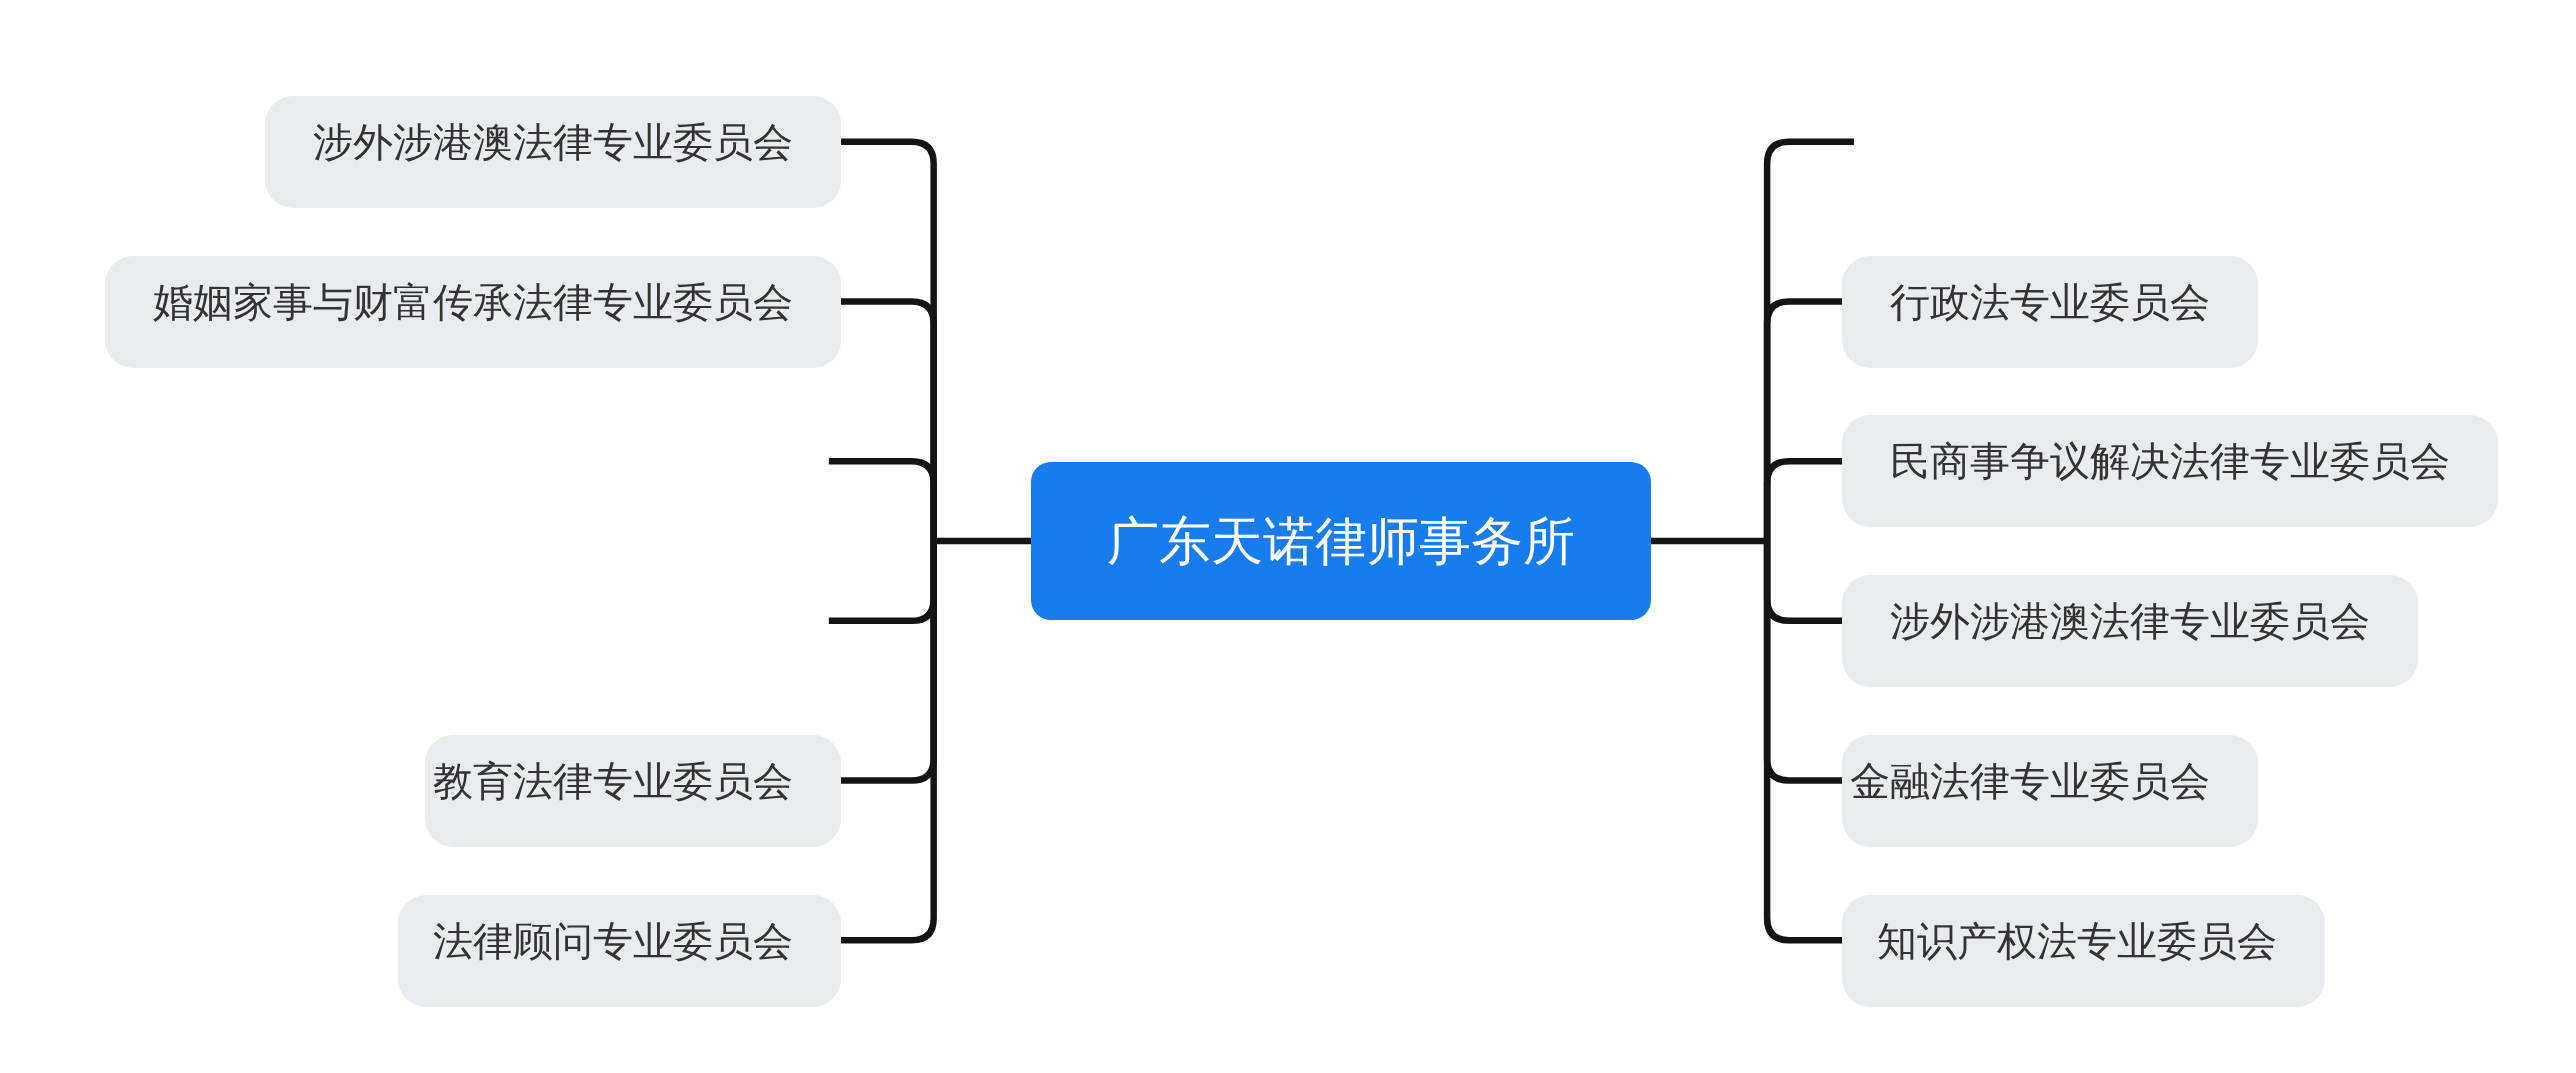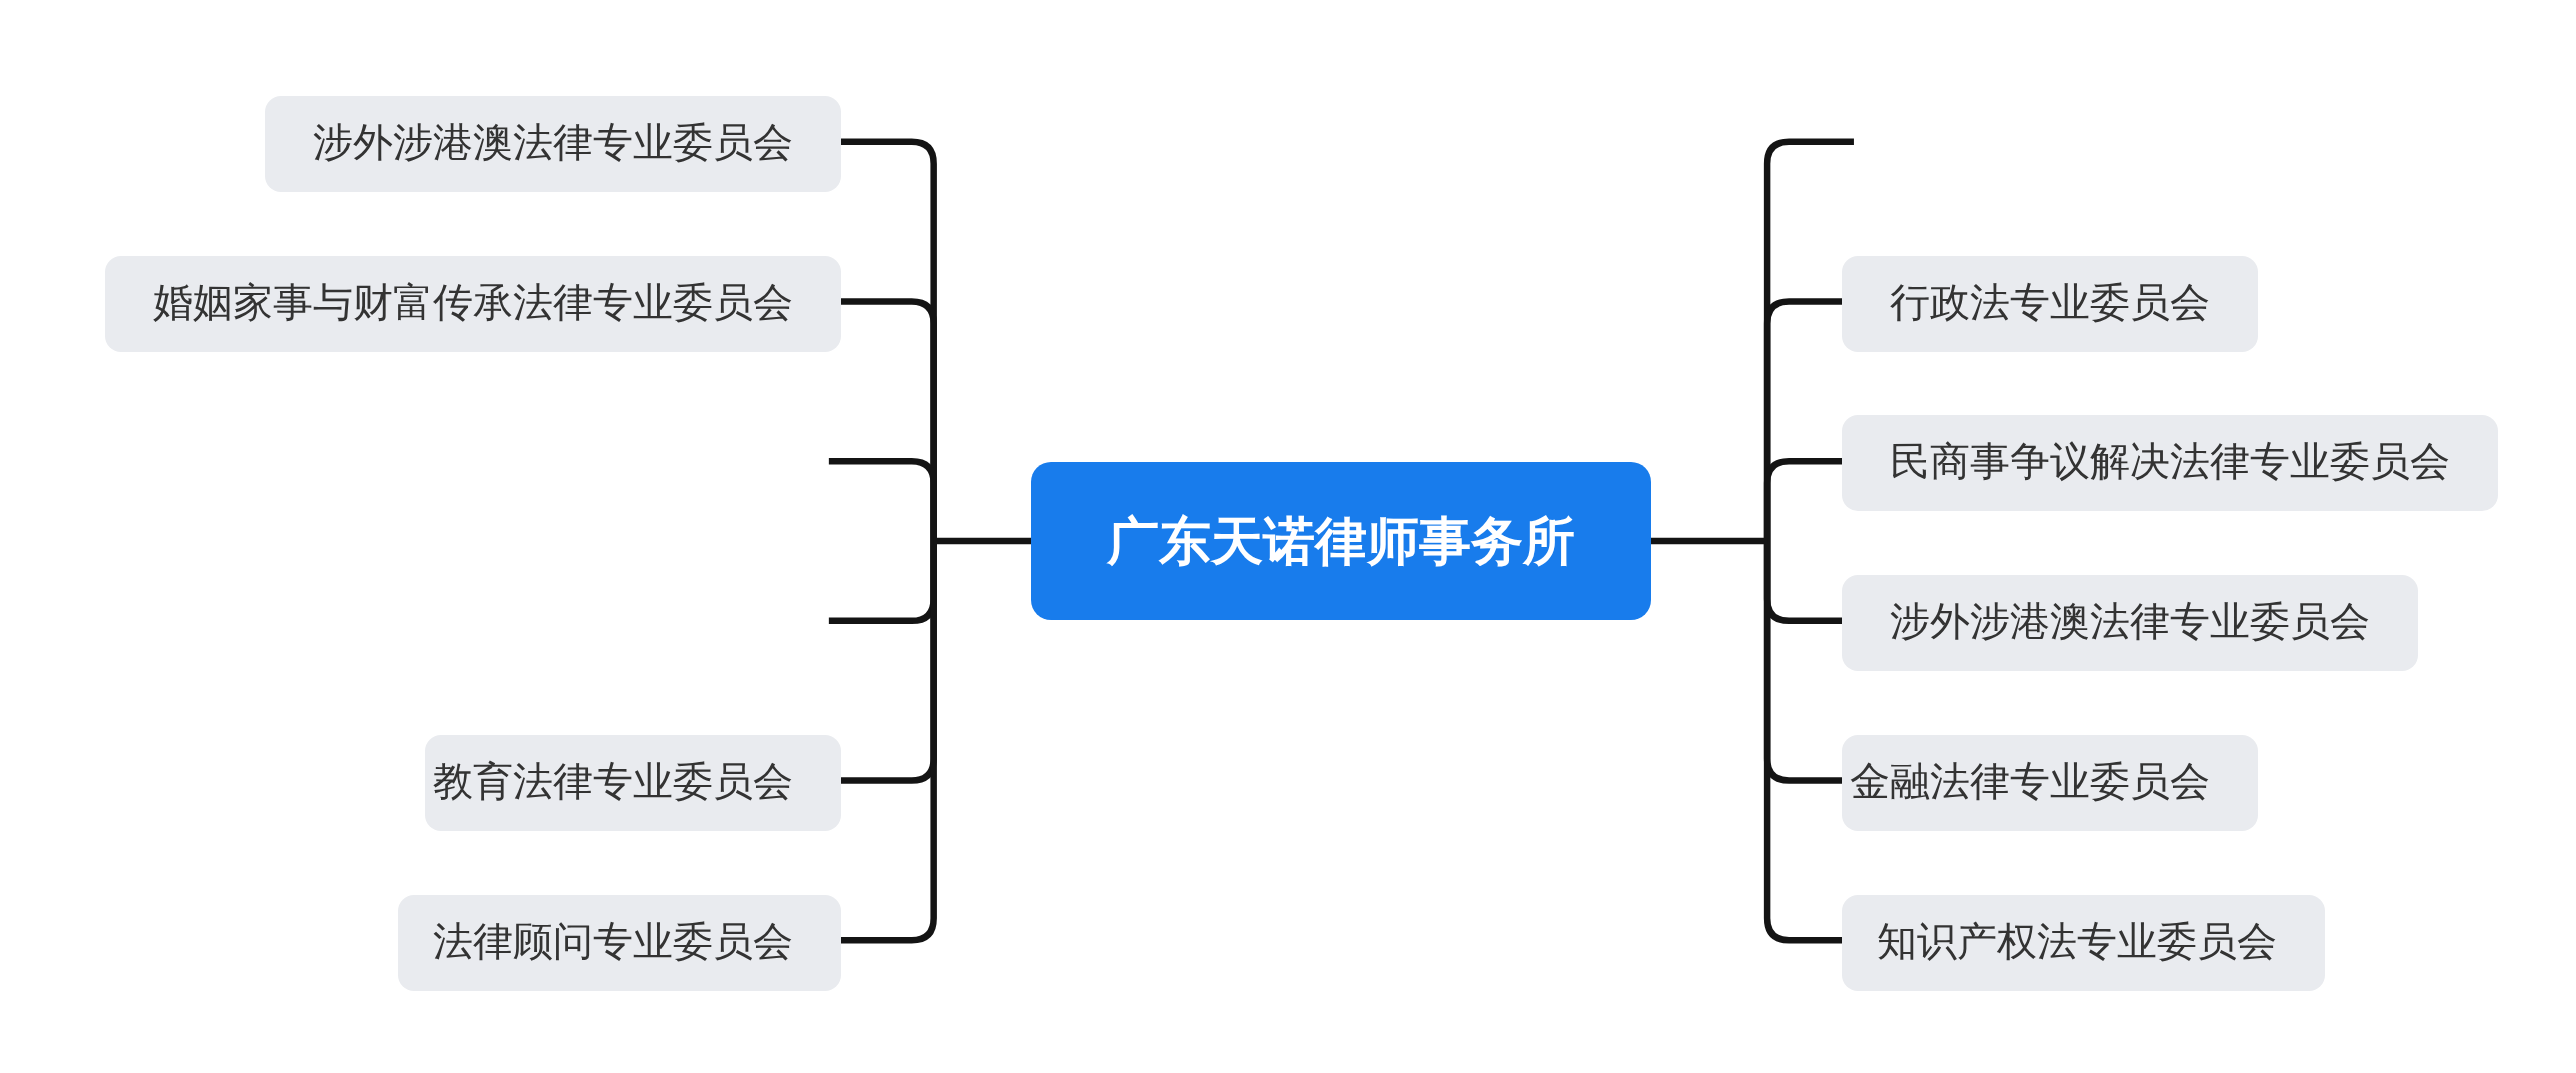--- a/index.html
+++ b/index.html
@@ -20,11 +20,11 @@
     text-align:center;
   }
   .branch{
-    height:96px;
+    height:112px;
     line-height:92px;
     font-size:40px;
     padding:0 48px;
-    border-radius:16px;
+    border-radius:28px;
     background:var(--branch-bg);
     color:var(--branch-text);
   }

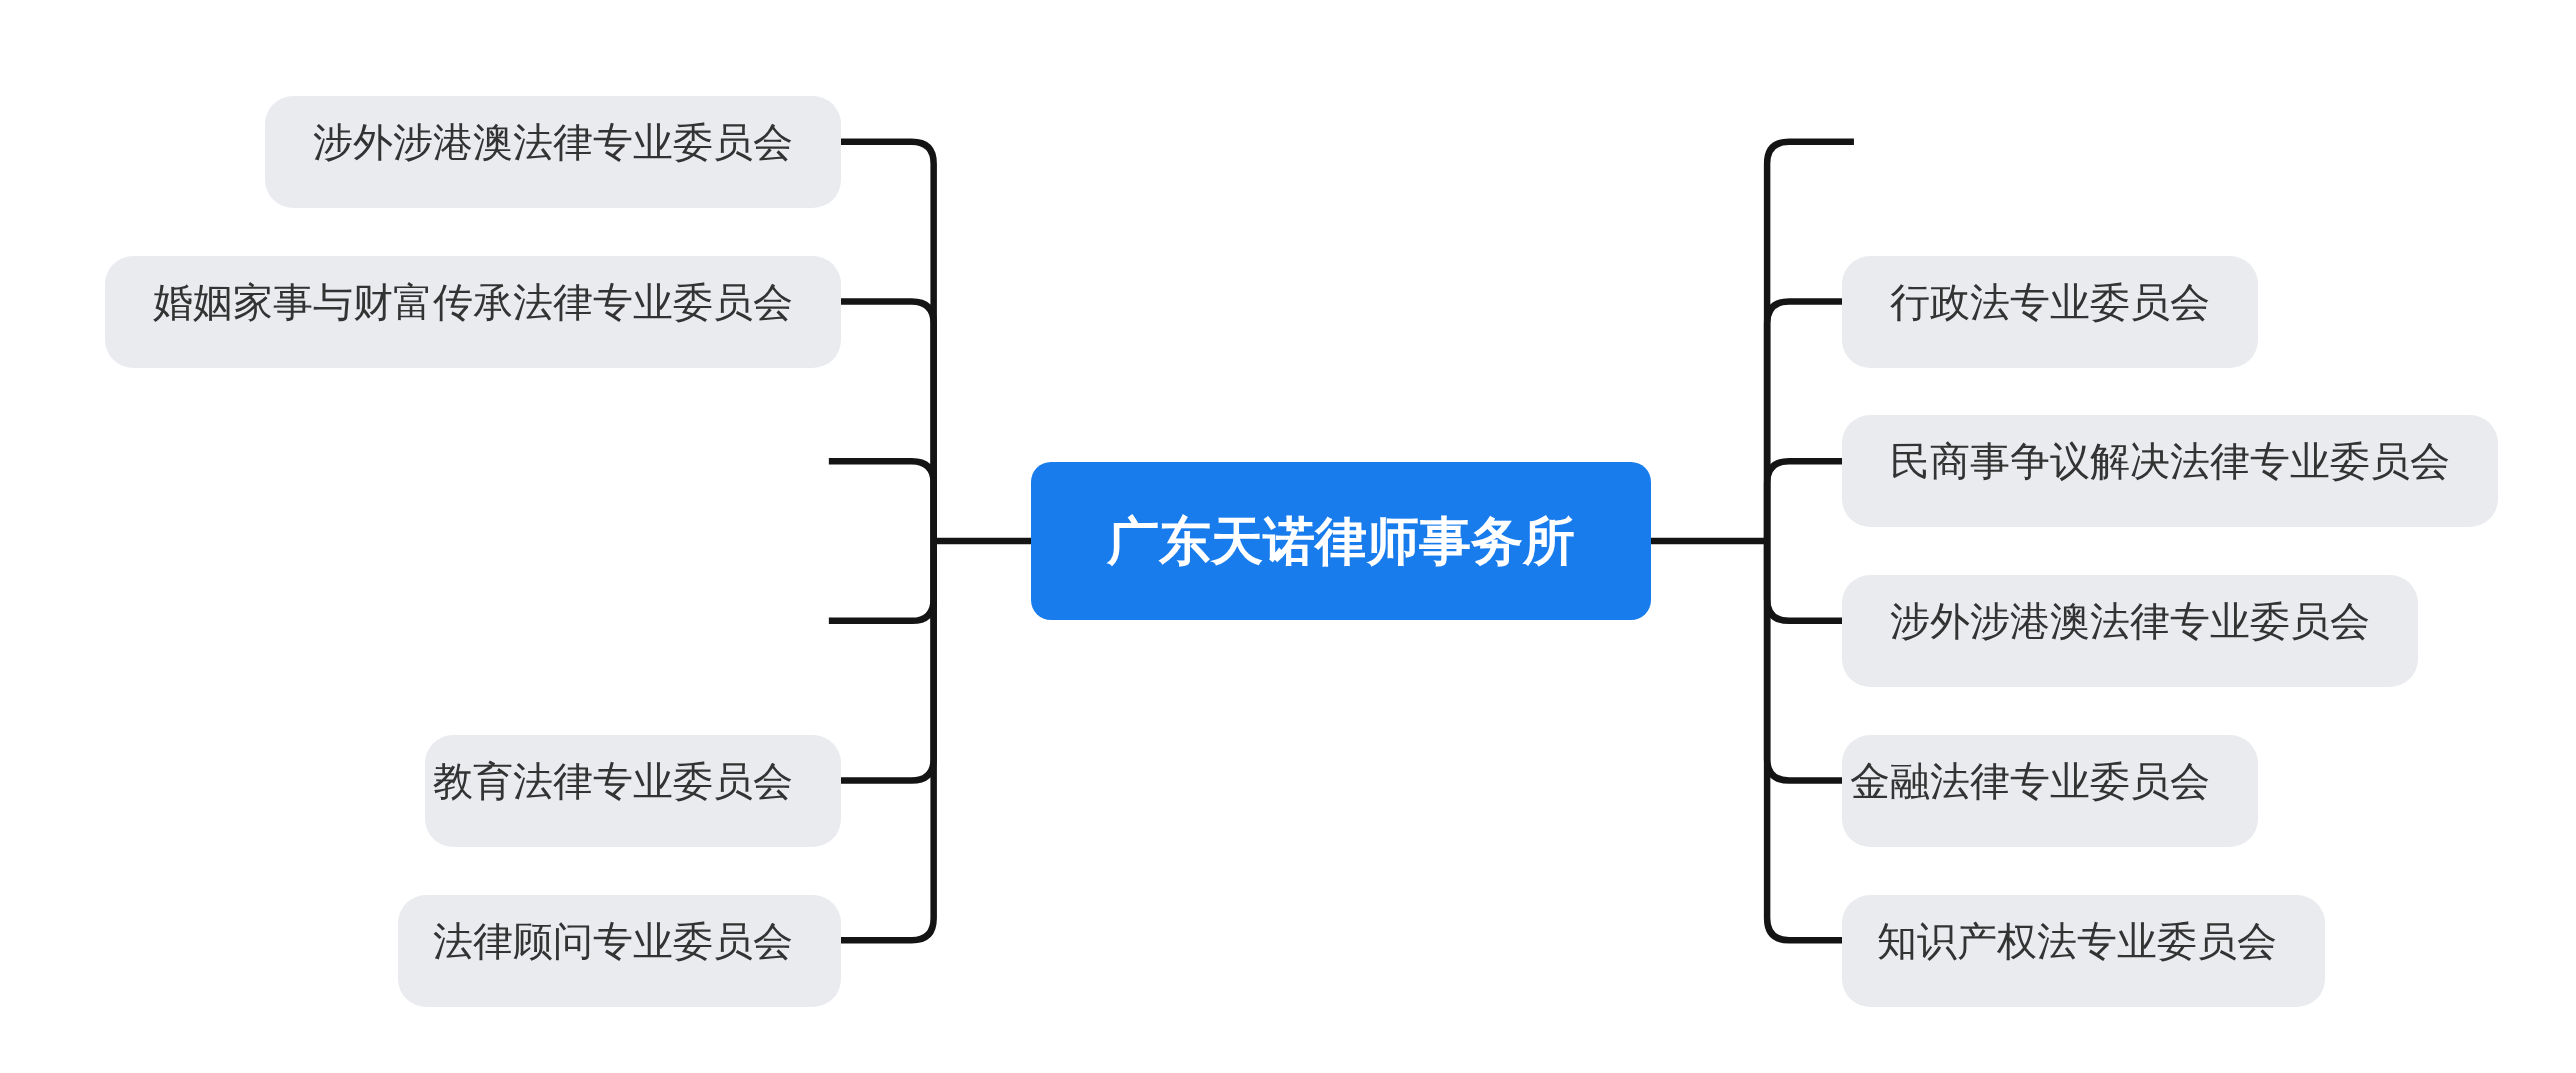--- a/index.html
+++ b/index.html
@@ -32,7 +32,7 @@
     height:158px;
     line-height:158px;
     font-size:52px;
-    font-weight:700;
+    font-weight:400;
     padding:0 76px;
     border-radius:20px;
     background:var(--root-bg);

